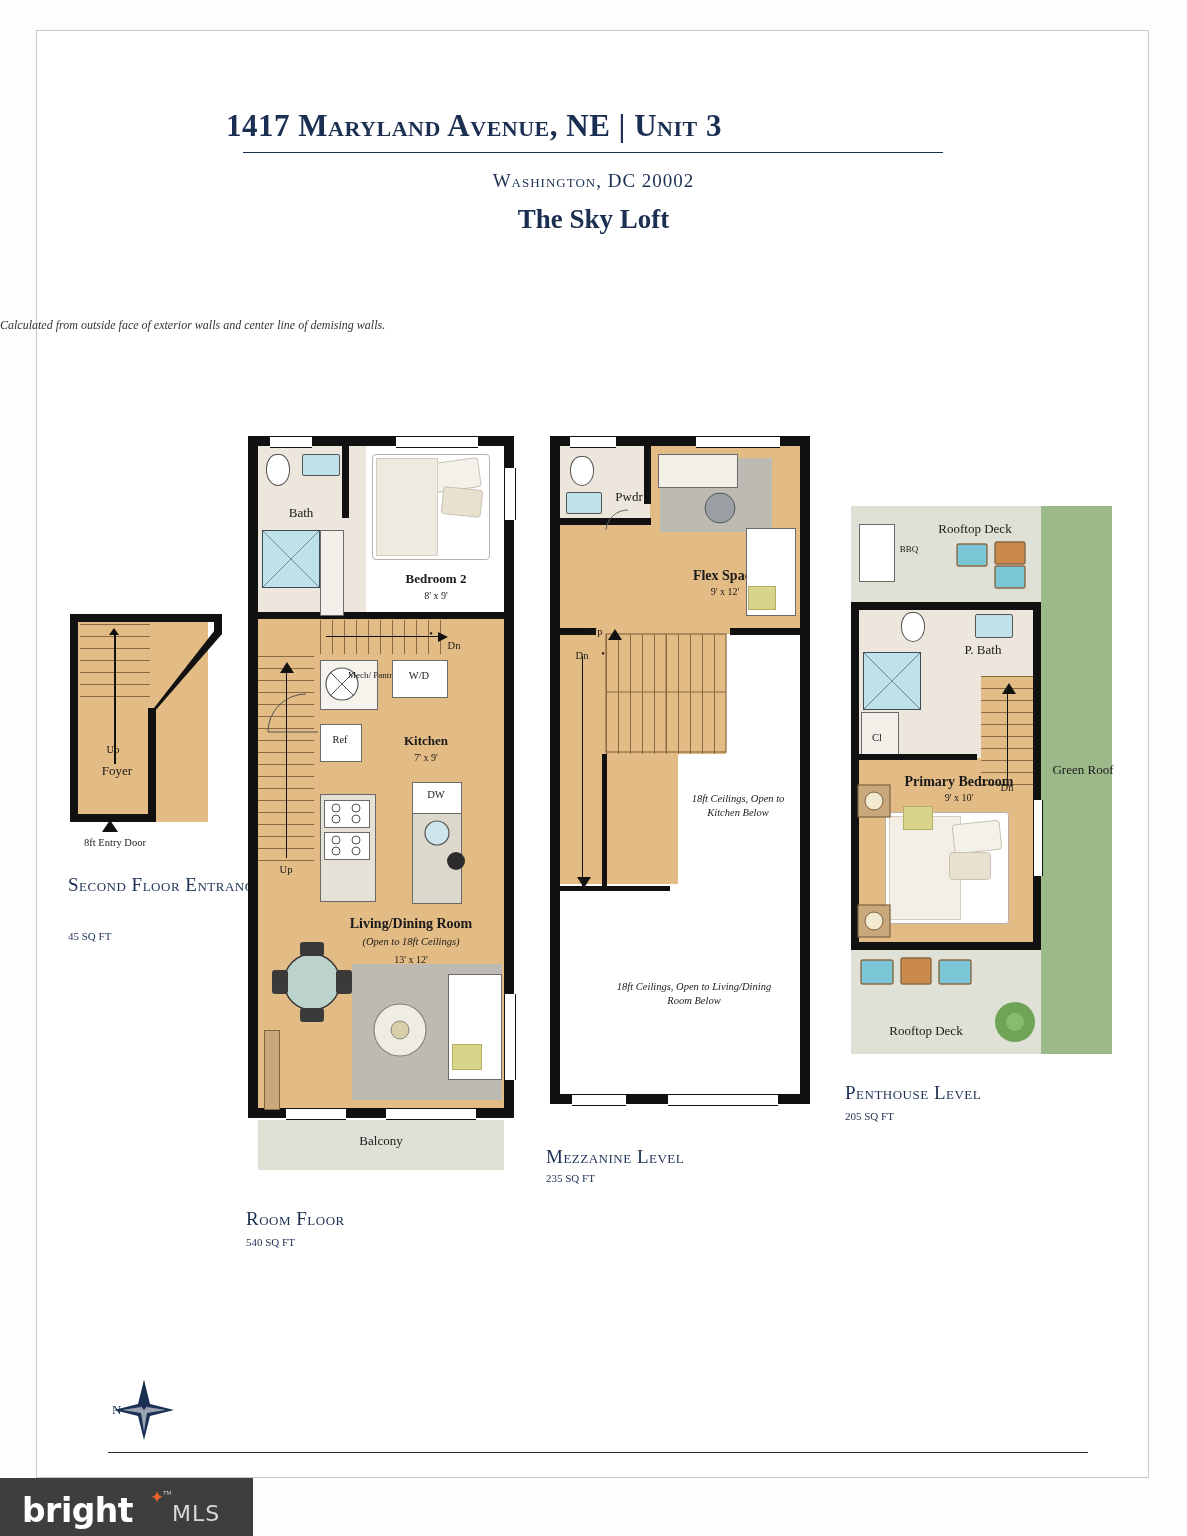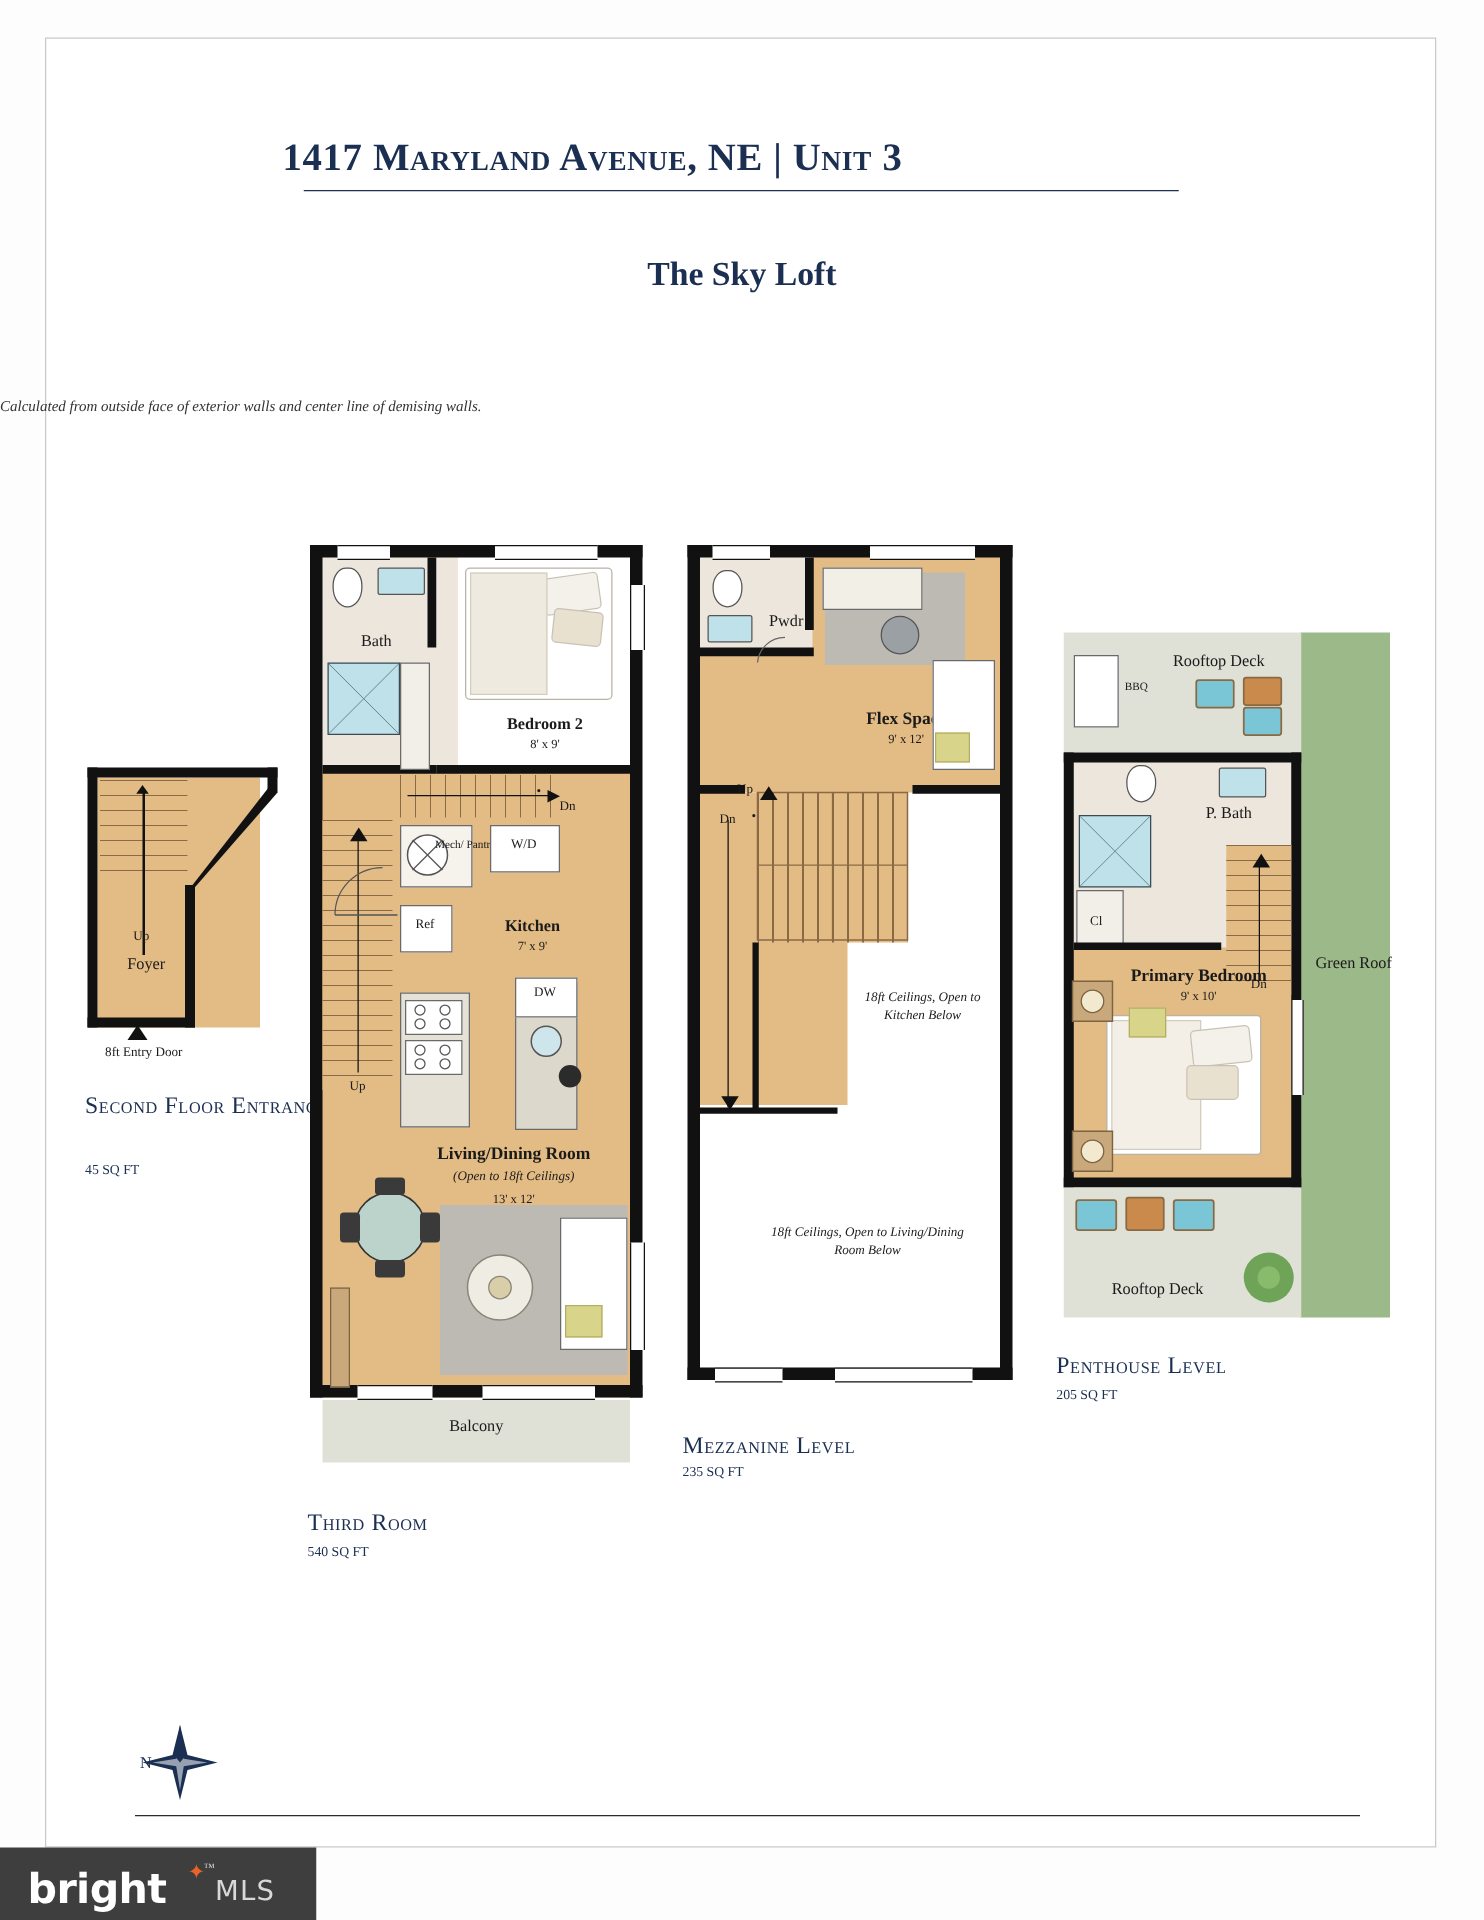--- a/index.html
+++ b/index.html
@@ -294,6 +294,7 @@
 
   <div class="title">1417 Maryland Avenue, NE | Unit 3</div>
   <div class="title-rule"></div>
+  <div class="subtitle">Washington, DC 20002</div>
   <div class="loftname">The Sky Loft</div>
   <div class="sqft-note">Calculated from outside face of exterior walls and center line of demising walls.</div>
 

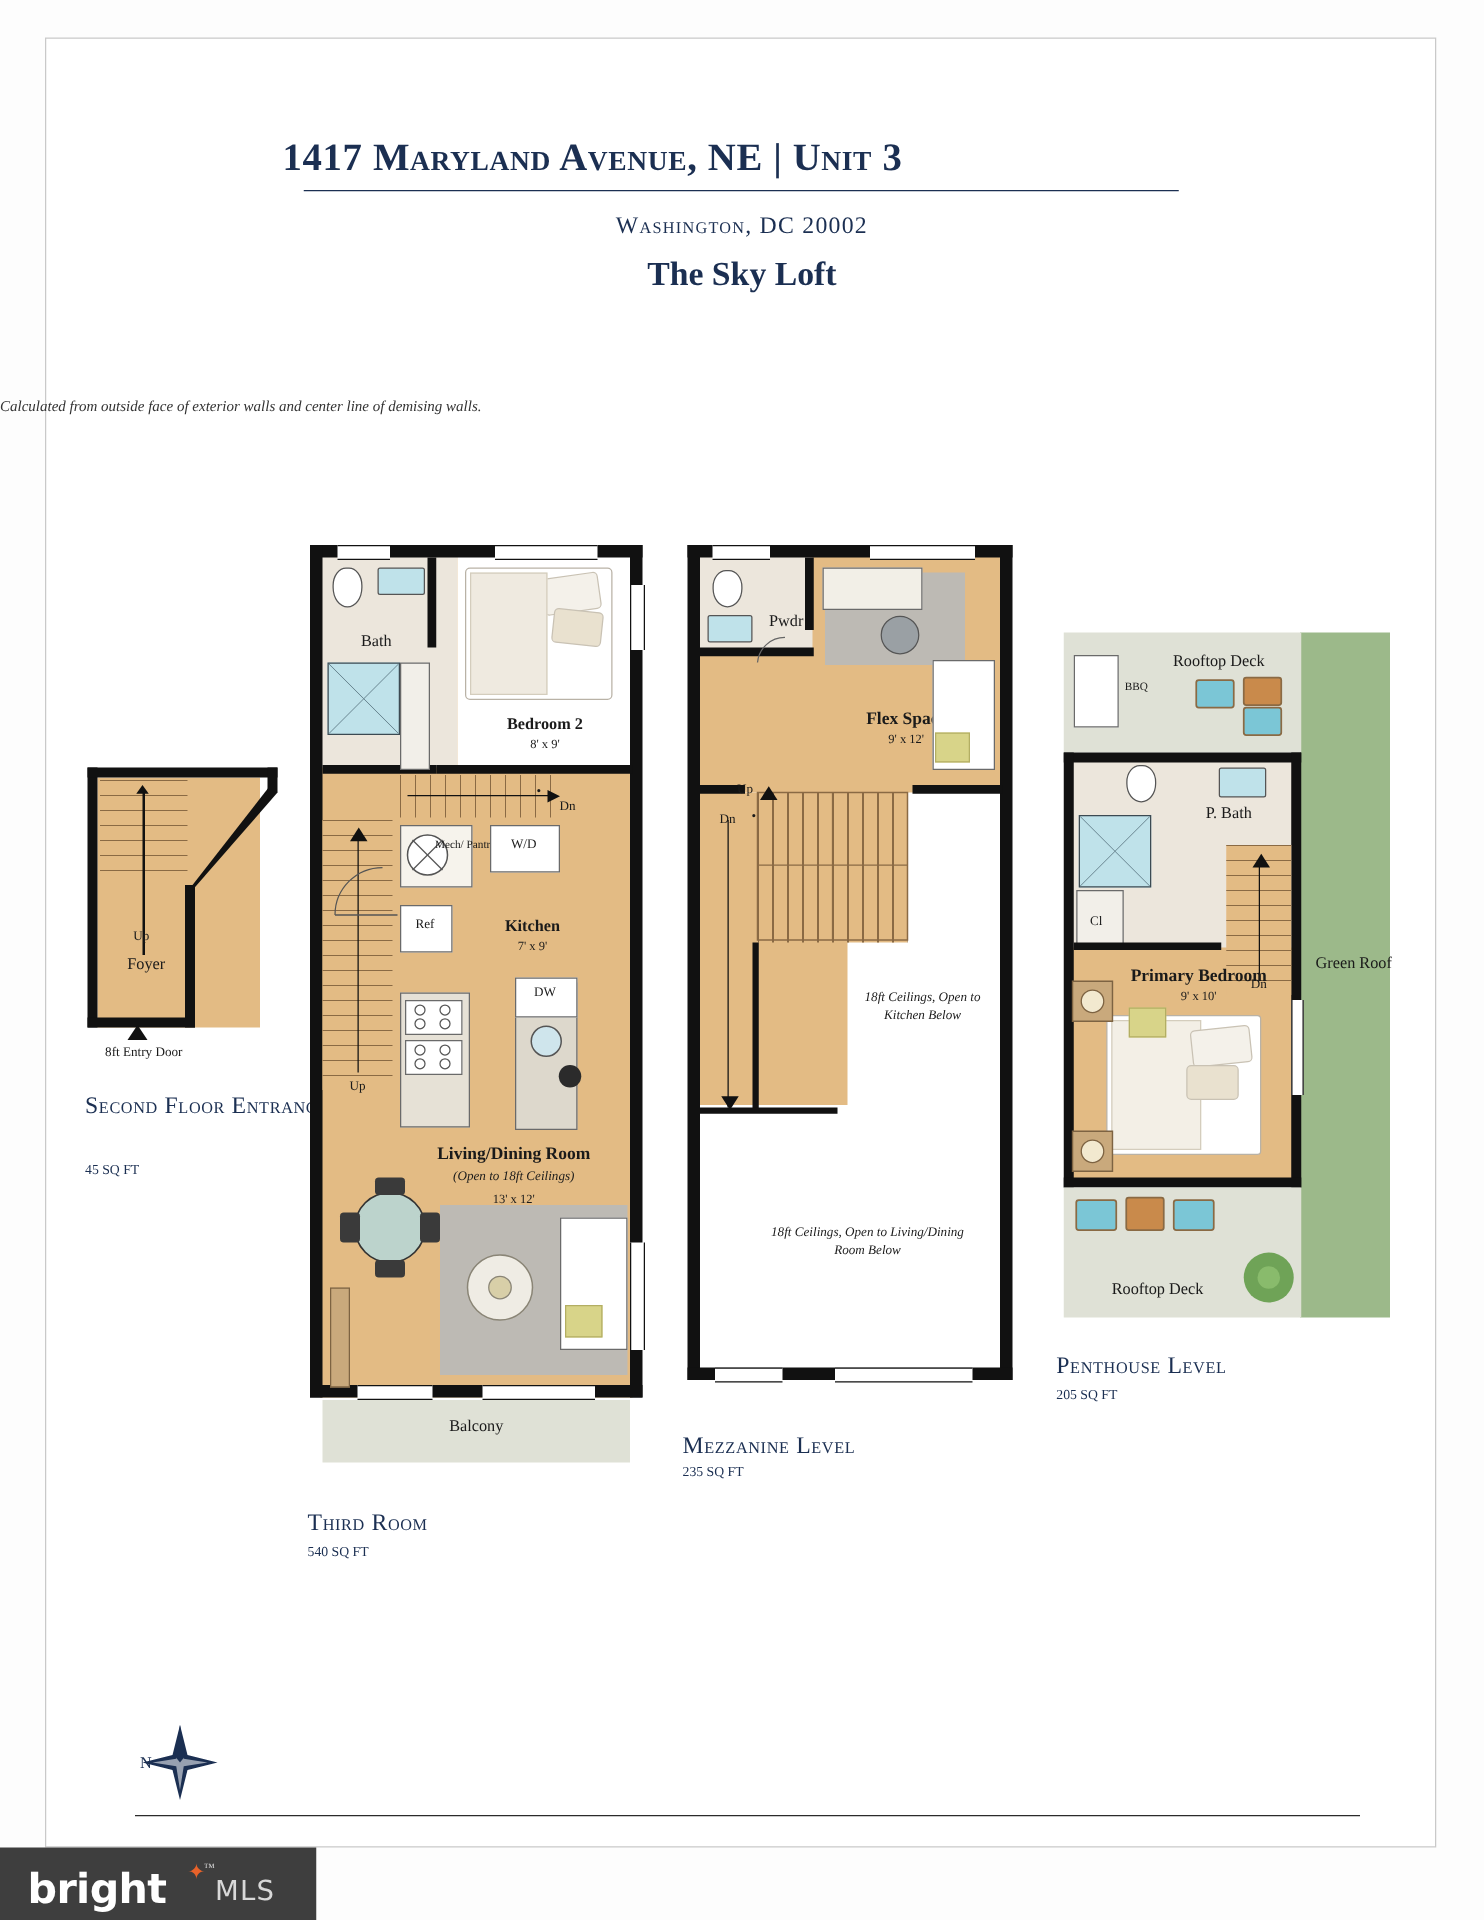--- a/index.html
+++ b/index.html
@@ -453,7 +453,7 @@
     <div class="deckfill" style="left:12px; top:686px; width:246px; height:50px;"></div>
     <div class="label" style="left:12px; top:700px; width:246px;">Balcony</div>
   </div>
-  <div class="floor-title" style="left:246px; top:1208px;">Third Room</div>
+  <div class="floor-title" style="left:246px; top:1208px;">Room Floor</div>
   <div class="floor-sub" style="left:246px; top:1236px;">540 SQ FT</div>
 
   <div class="plan" style="left:548px; top:434px; width:264px; height:690px;">

